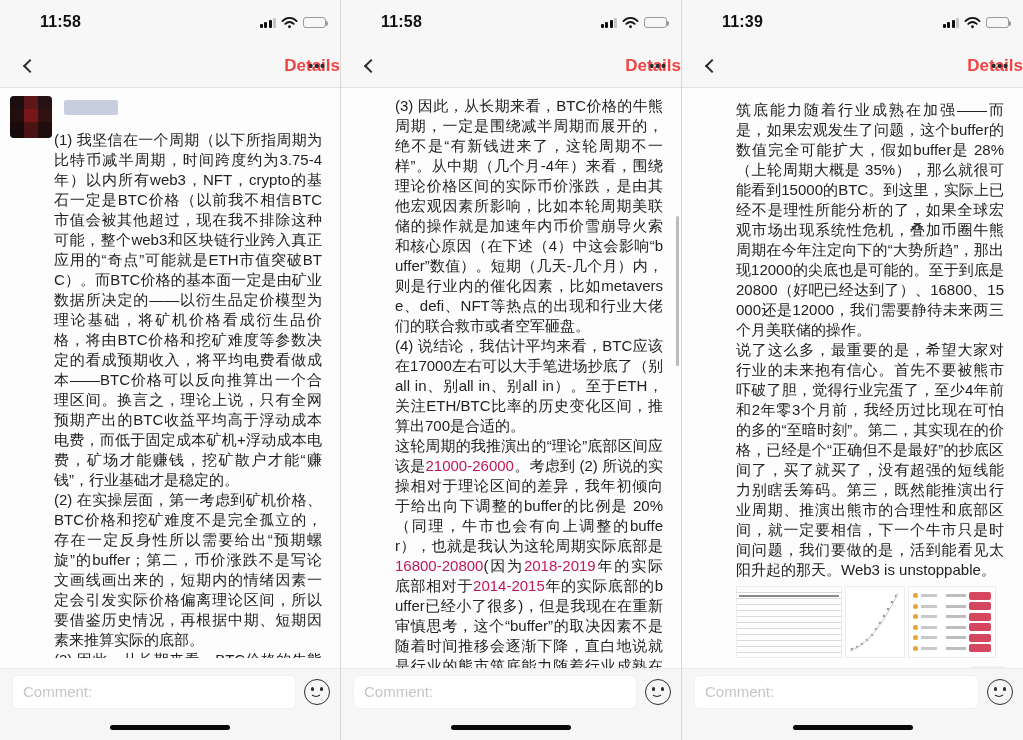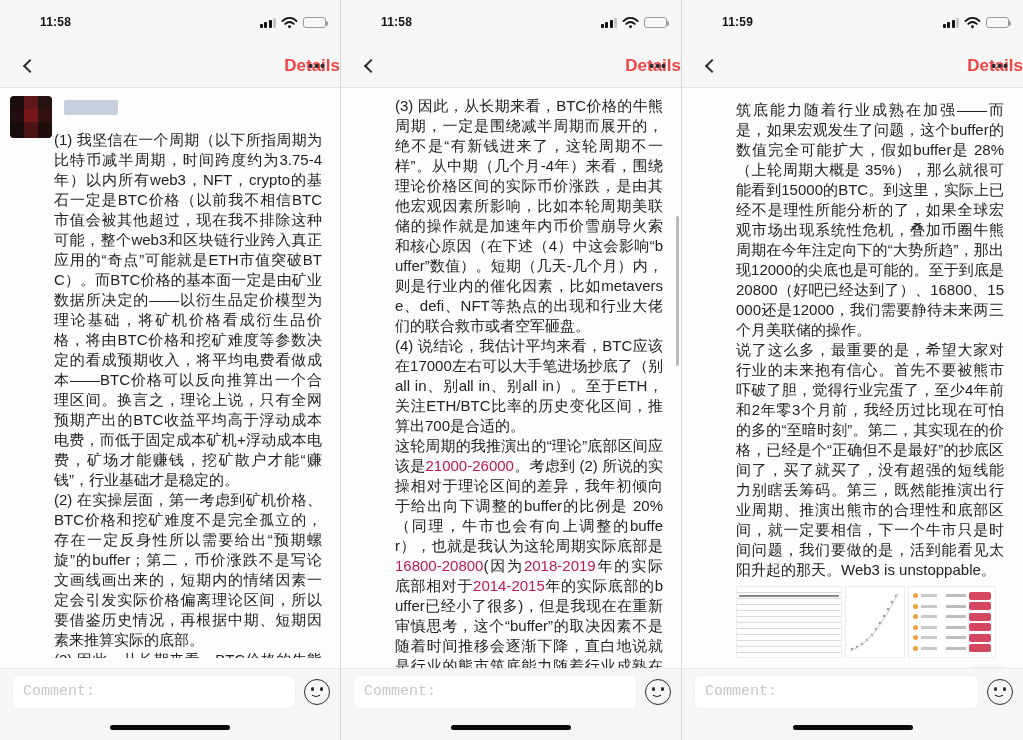--- a/index.html
+++ b/index.html
@@ -10,7 +10,7 @@
 
   
   .statusbar { height:44px; background:#f7f7f7; display:flex; align-items:center; justify-content:space-between; padding:0 14px 0 40px; }
-  .time { font-size:12px; font-weight:700; color:#111; letter-spacing:.2px; }
+  .time { font-size:16px; font-weight:700; color:#111; letter-spacing:.2px; }
   .sicons { display:flex; align-items:center; gap:5px; }
   .sigbars { display:flex; align-items:flex-end; gap:1.5px; height:11px; }
   .sigbars i { width:3px; background:#111; border-radius:1px; display:block; }

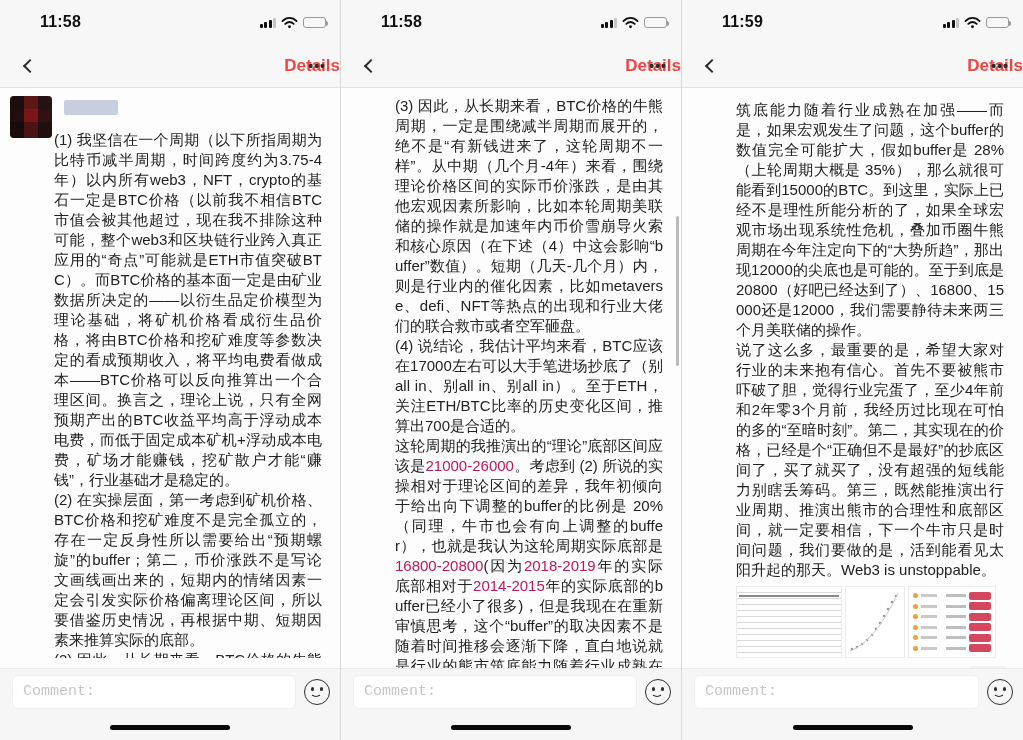--- a/index.html
+++ b/index.html
@@ -178,7 +178,7 @@
 
   <div class="phone right">
     <div class="statusbar">
-      <span class="time">11:59</span>
+      <span class="time">11:39</span>
       <span class="sicons">
         <span class="sigbars">
             <i class="b1"></i>

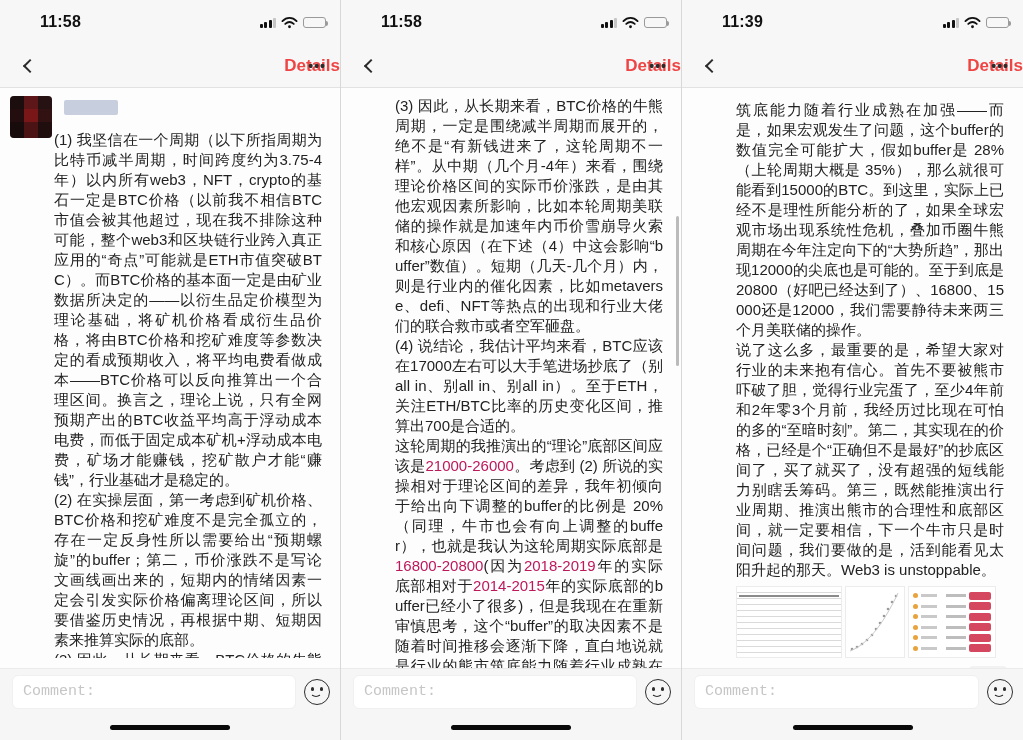--- a/index.html
+++ b/index.html
@@ -70,7 +70,7 @@
   .bubblebtn { margin-left:auto; width:38px; height:20px; background:#f2f2f2; border-radius:4px; display:flex; align-items:center; justify-content:center; gap:5px; cursor:pointer; }
 
   
-  .commentbar { height:46px; background:#f6f6f7; border-top:1px solid #ebebeb; display:flex; align-items:center; padding:0 10px 0 12px; gap:8px;font-family:Liberation Mono, monospace; }
+  .commentbar { height:46px; background:#f6f6f7; border-top:1px solid #ebebeb; display:flex; align-items:center; padding:0 10px 0 12px; gap:8px; }
   .cinput { flex:1; height:34px; background:#fff; border:1px solid #f0f0f0; border-radius:6px; font-size:15px; color:#222; padding:0 10px; outline:none; font-family:inherit; }
   .cinput::placeholder { color:#c6c6c6; }
   .smiley { width:26px; height:26px; border:1.8px solid #2e2e2e; border-radius:50%; position:relative; flex:none; cursor:pointer; }

